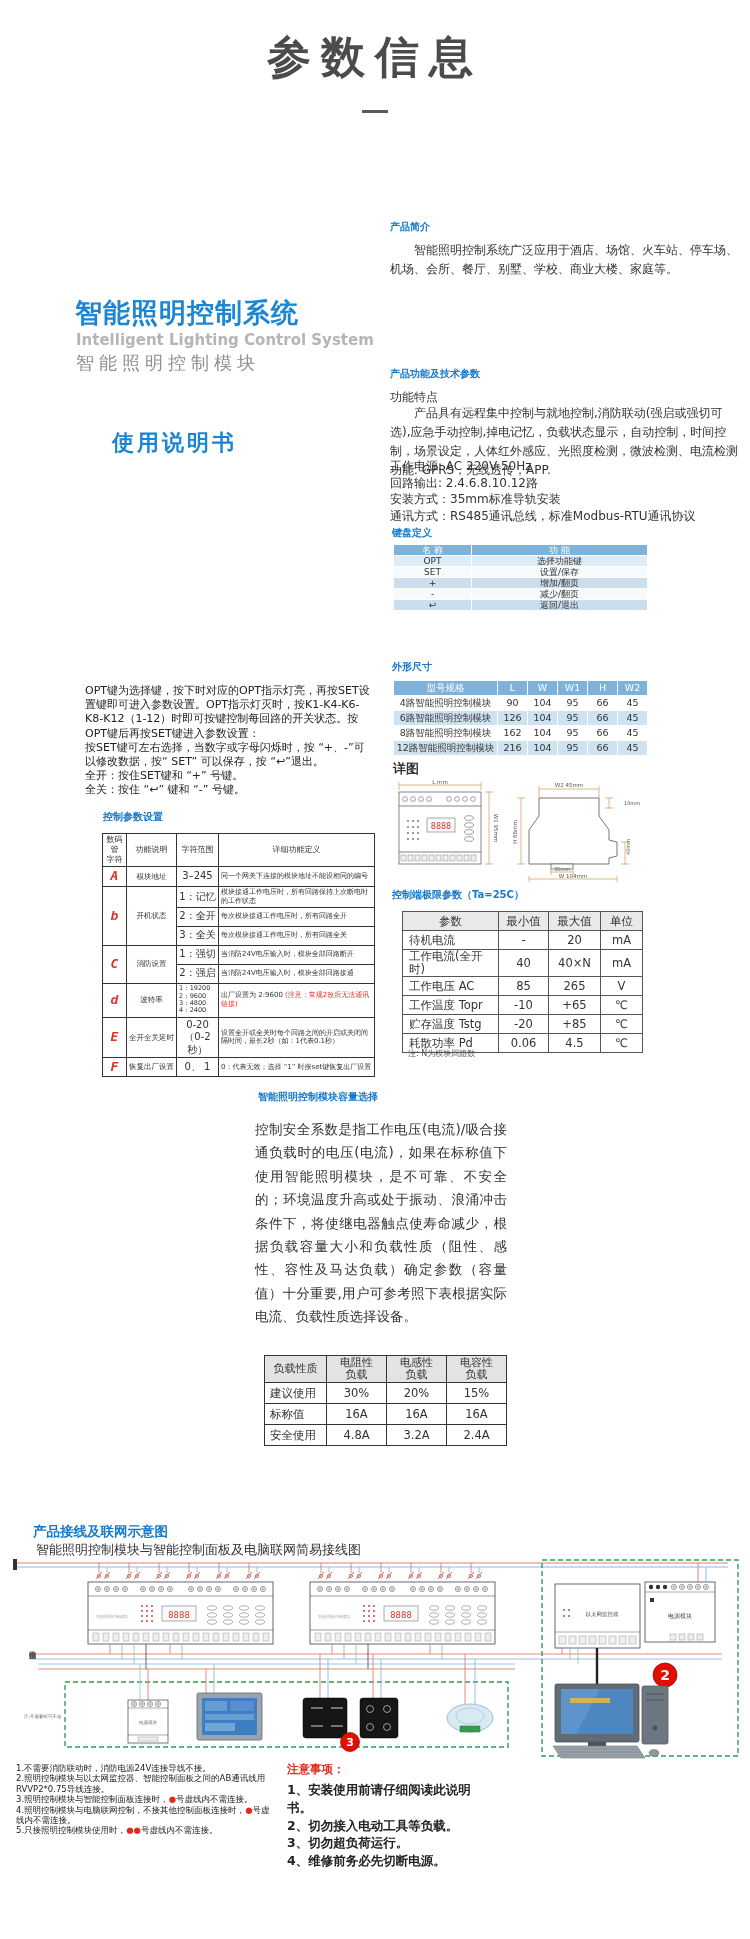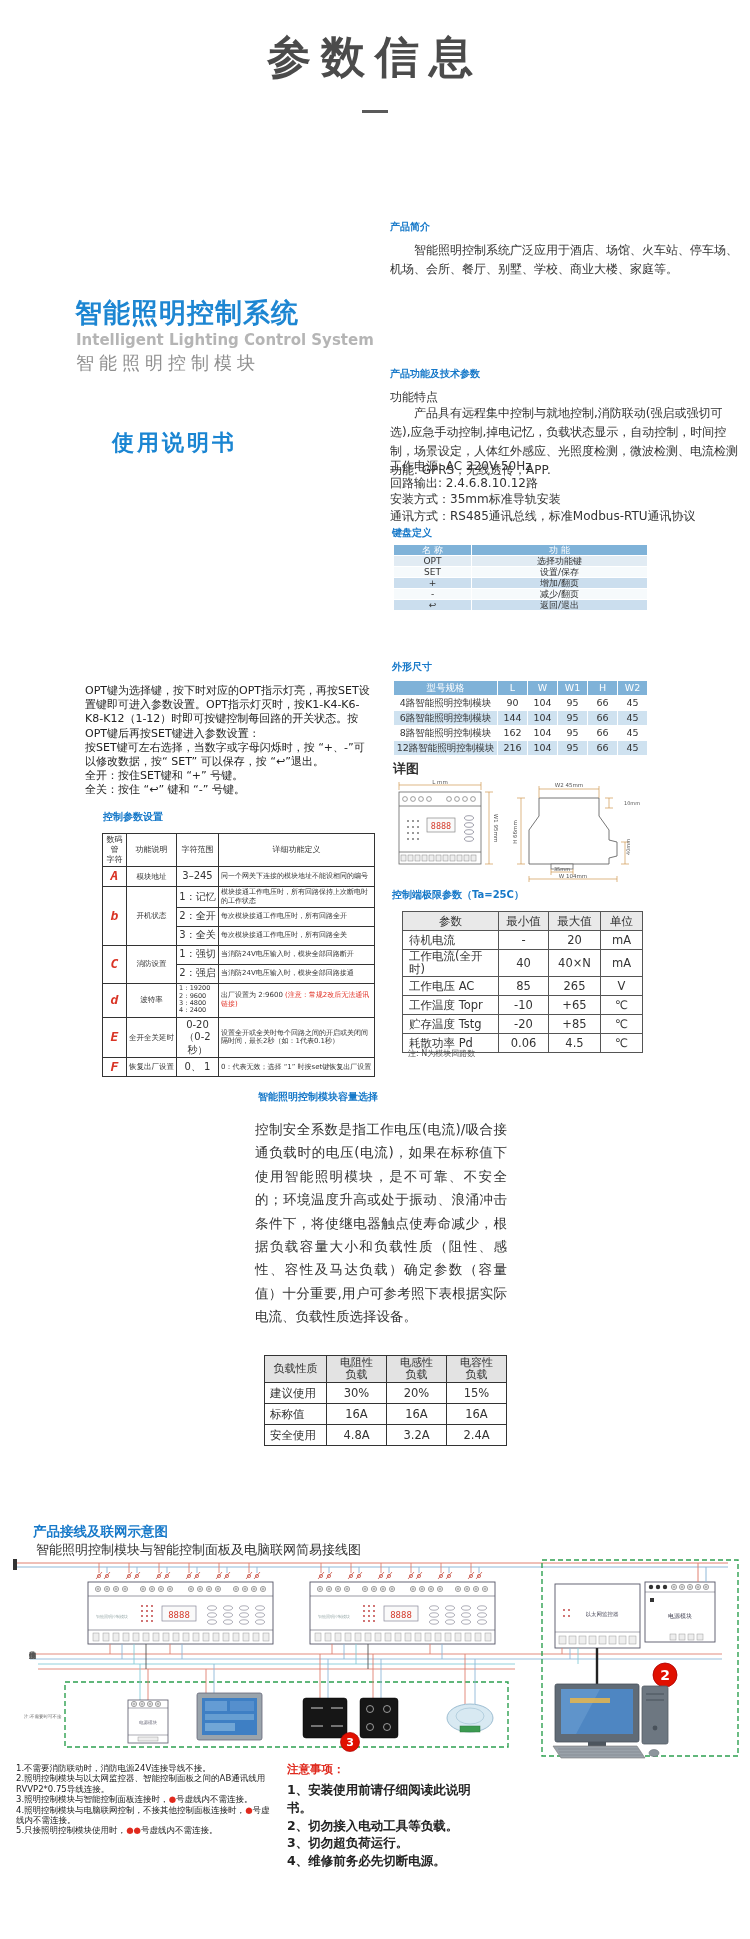--- a/index.html
+++ b/index.html
@@ -166,7 +166,7 @@
       </tr>
   <tr class="alt">
         <td>6路智能照明控制模块</td>
-        <td>144</td>
+        <td>126</td>
         <td>104</td>
         <td>95</td>
         <td>66</td>

